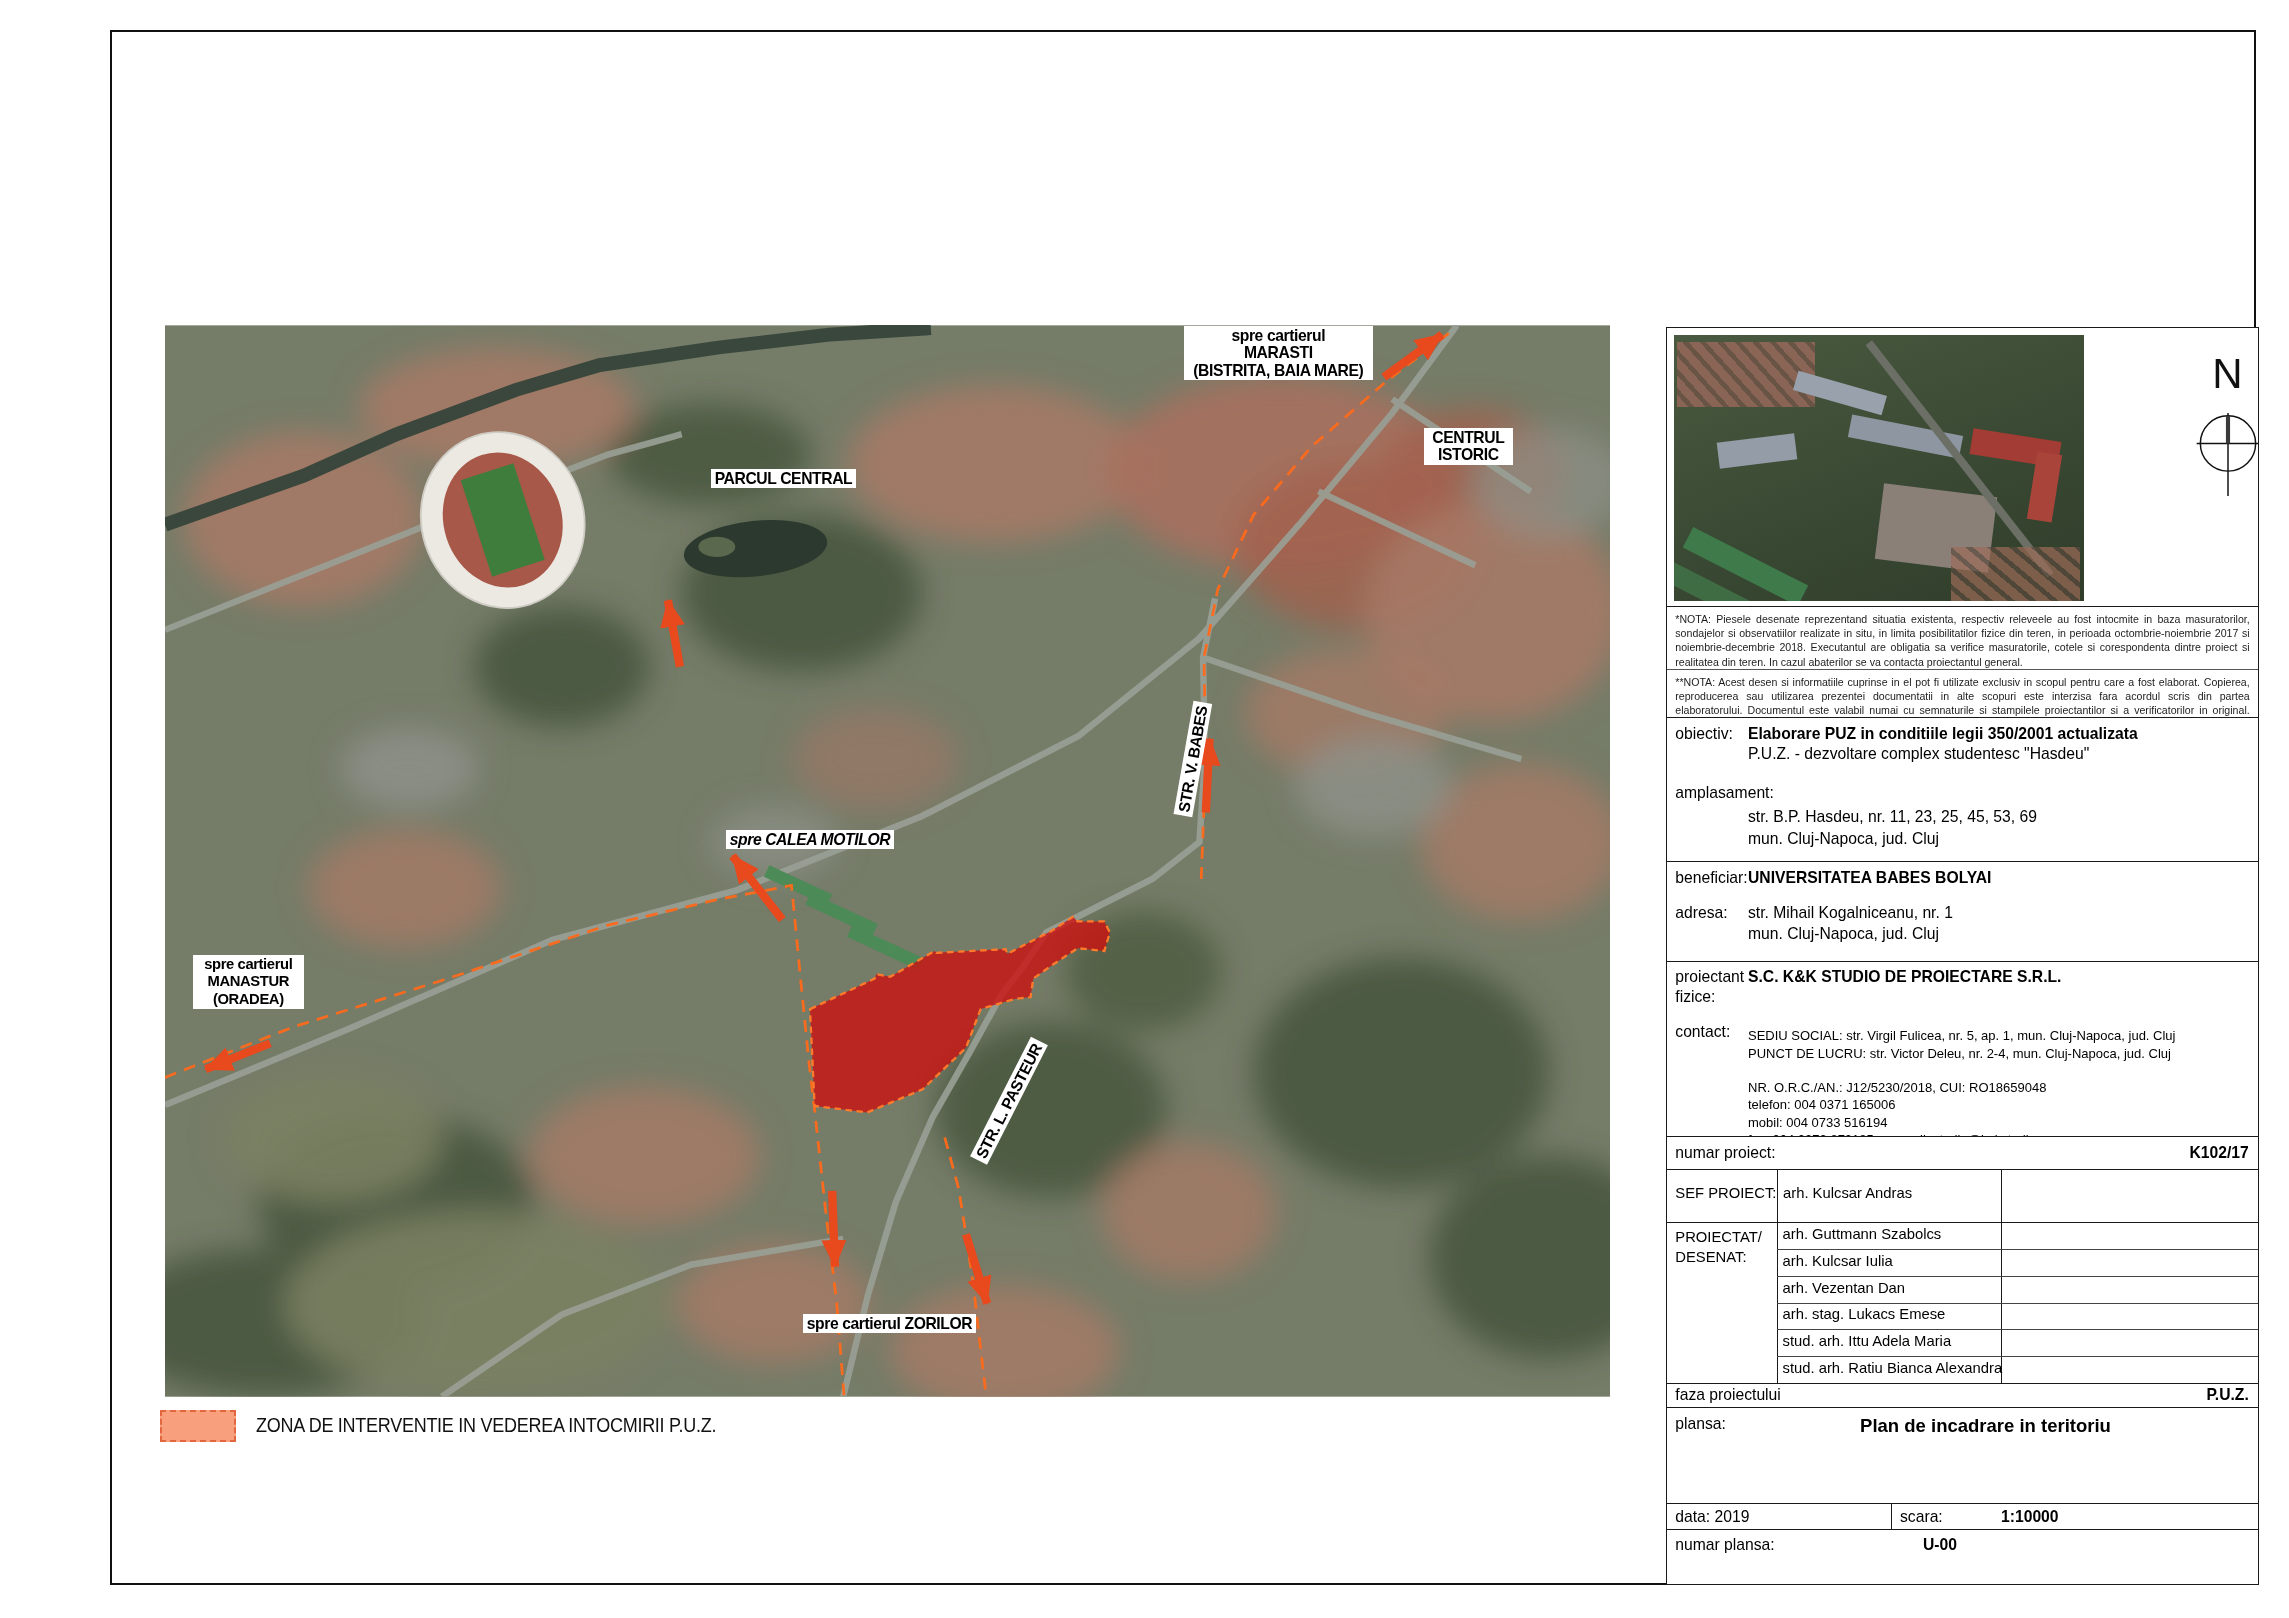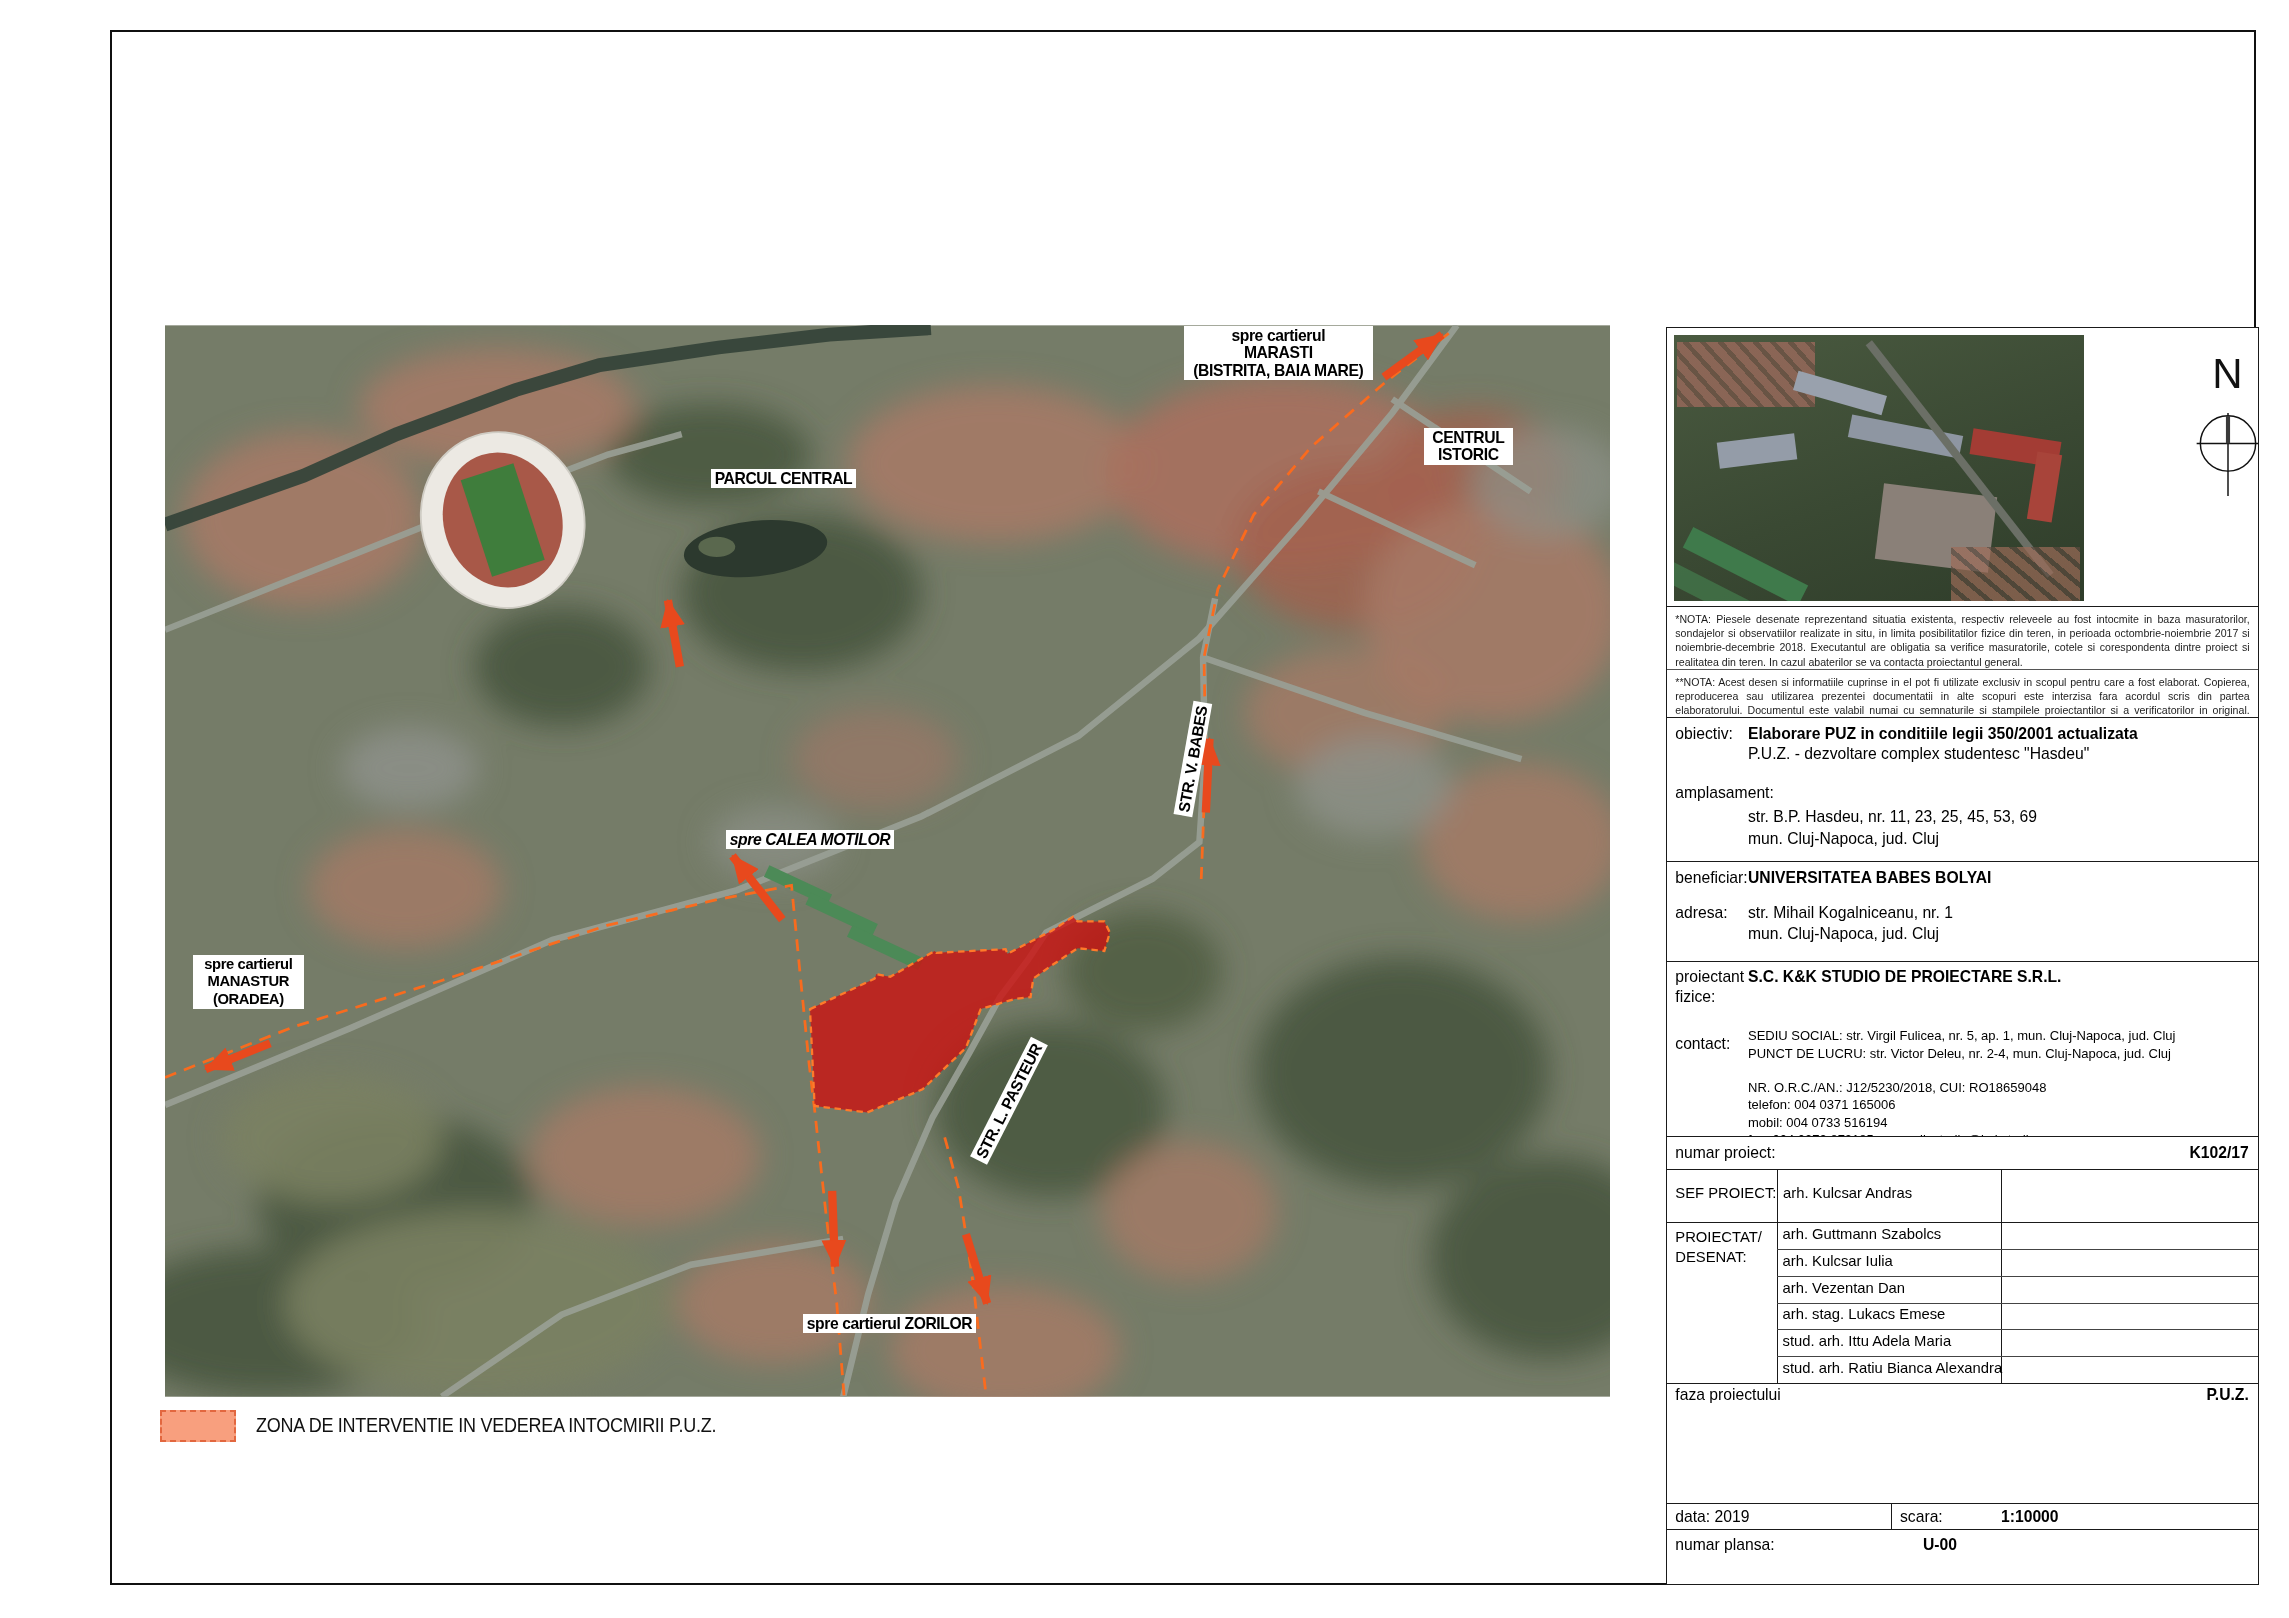--- a/index.html
+++ b/index.html
@@ -255,7 +255,7 @@
       <span class="lab" style="top:5.5px">proiectant</span>
       <span class="lab" style="top:26px">fizice:</span>
       <span class="val b" style="top:5.5px">S.C. K&amp;K STUDIO DE PROIECTARE S.R.L.</span>
-      <span class="lab" style="top:73px">contact:</span>
+      <span class="lab" style="top:61px">contact:</span>
       <div class="contact-lines">
         <div>SEDIU SOCIAL: str. Virgil Fulicea, nr. 5, ap. 1, mun. Cluj-Napoca, jud. Cluj</div>
         <div>PUNCT DE LUCRU: str. Victor Deleu, nr. 2-4, mun. Cluj-Napoca, jud. Cluj</div>

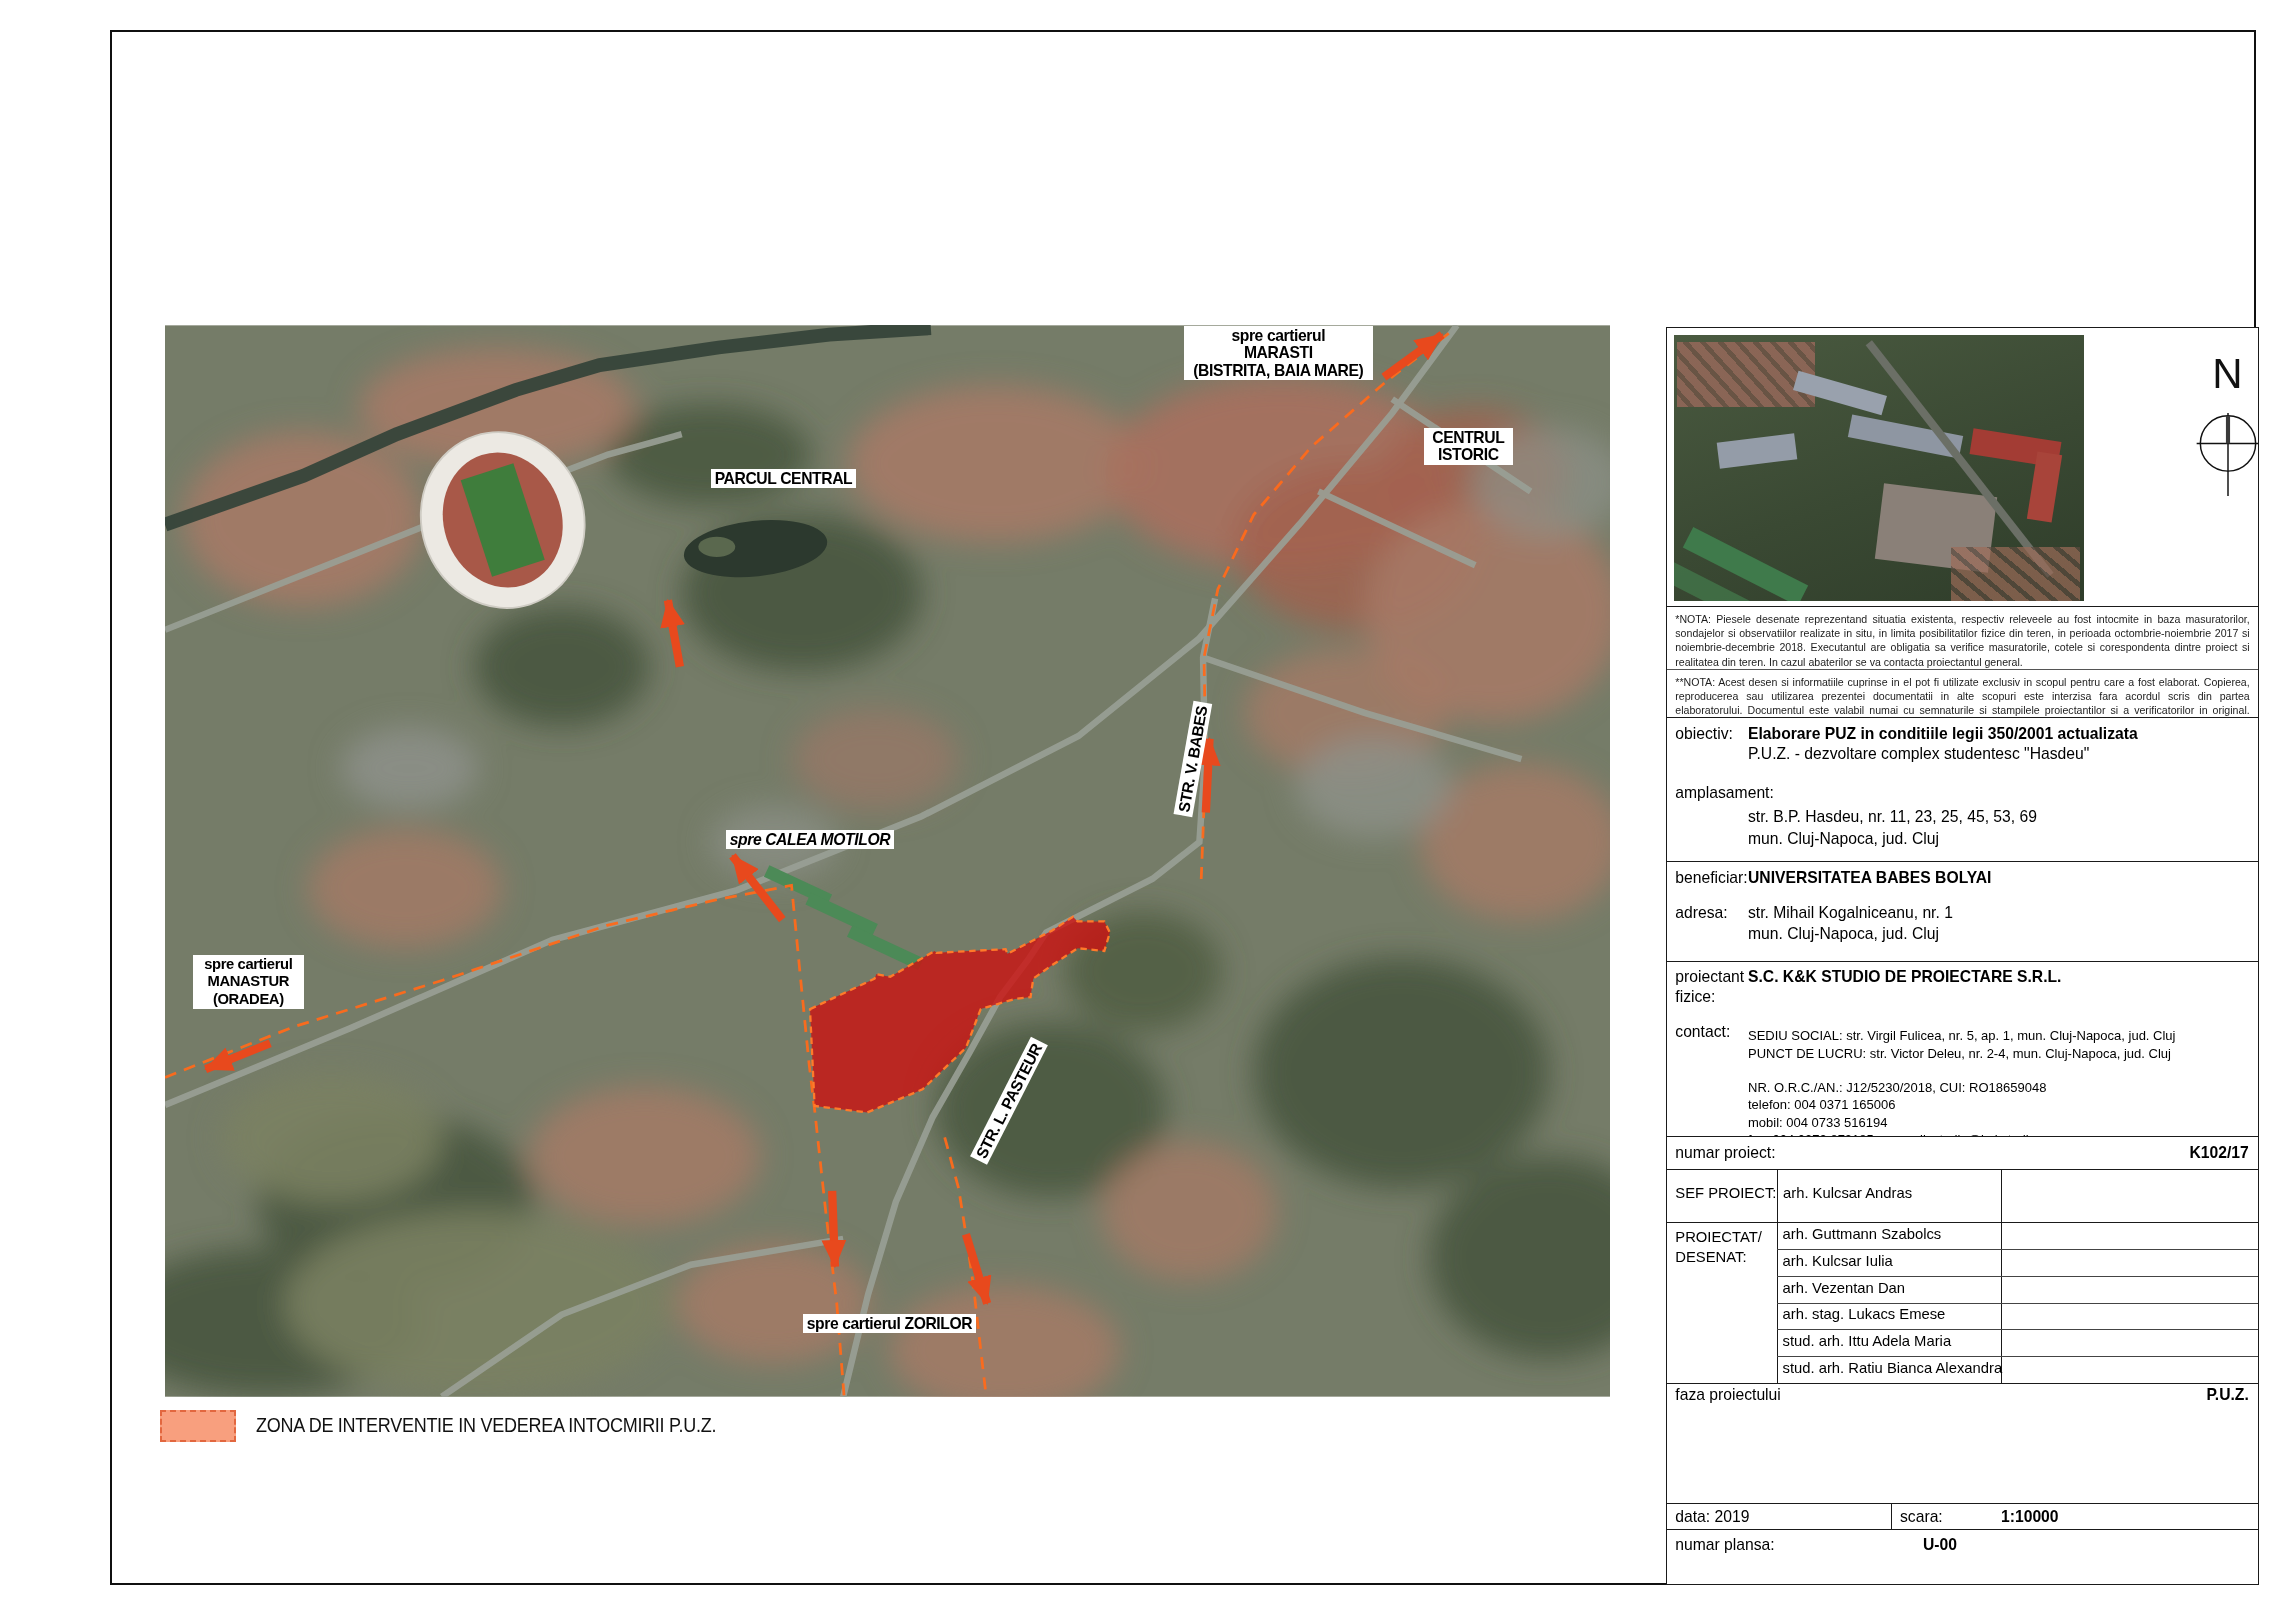--- a/index.html
+++ b/index.html
@@ -312,6 +312,10 @@
       <span class="right b" style="top:1.8px">P.U.Z.</span>
     </div>
 
+    <div class="sec sec-plansa bt2">
+      <span class="lab" style="top:6.5px">plansa:</span>
+      <div style="position:absolute;left:83px;right:37px;top:6.5px;text-align:center;font-weight:bold;font-size:18.5px">Plan de incadrare in teritoriu</div>
+    </div>
 
     <div class="sec sec-datascara bt2">
       <div class="vline" style="left:224px"></div>

